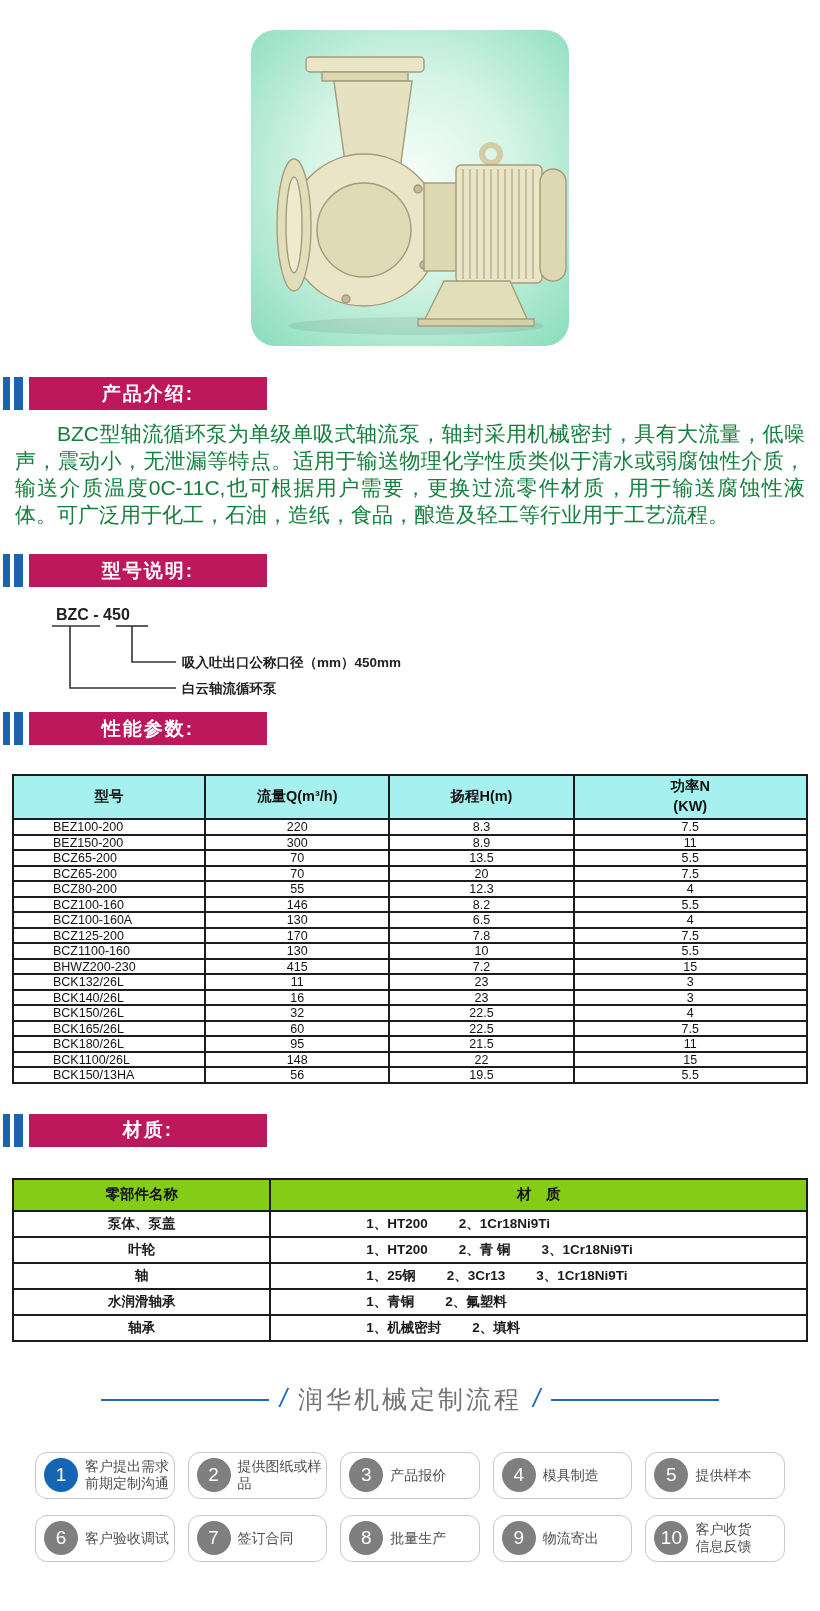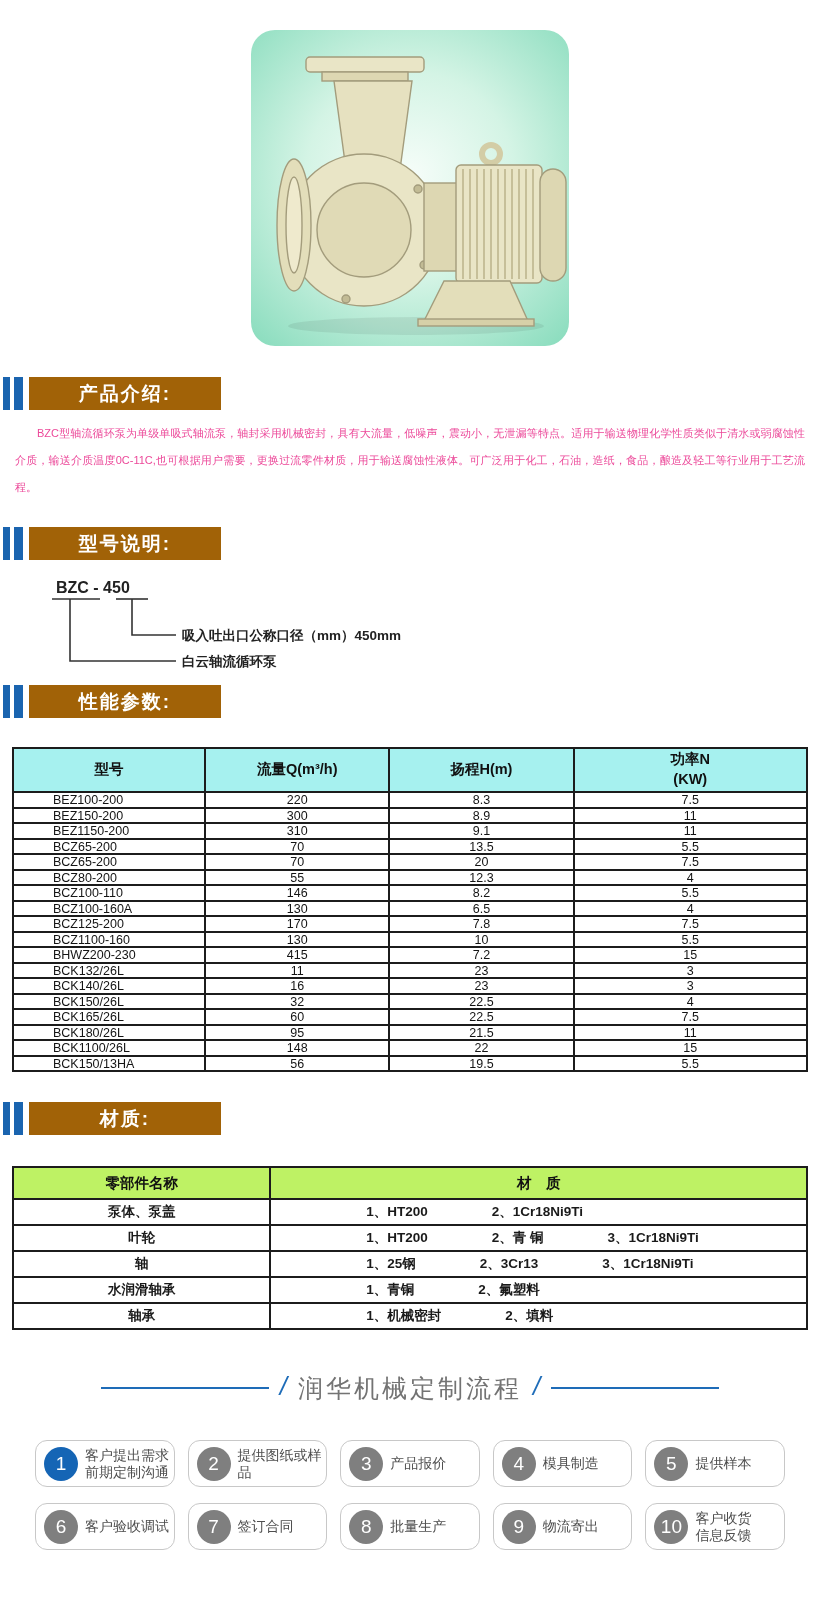--- a/index.html
+++ b/index.html
@@ -16,7 +16,7 @@
   .vbar1{width:7px;margin-left:3px;background:#1a64af;}
   .vbar2{width:9px;margin-left:4px;background:#1a64af;}
   .banner{
-    width:192px;margin-left:6px;background:#a16207;color:#fff;
+    width:238px;margin-left:6px;background:#be185d;color:#fff;
     font-size:19px;font-weight:bold;letter-spacing:2px;
     display:flex;align-items:center;justify-content:center;
   }

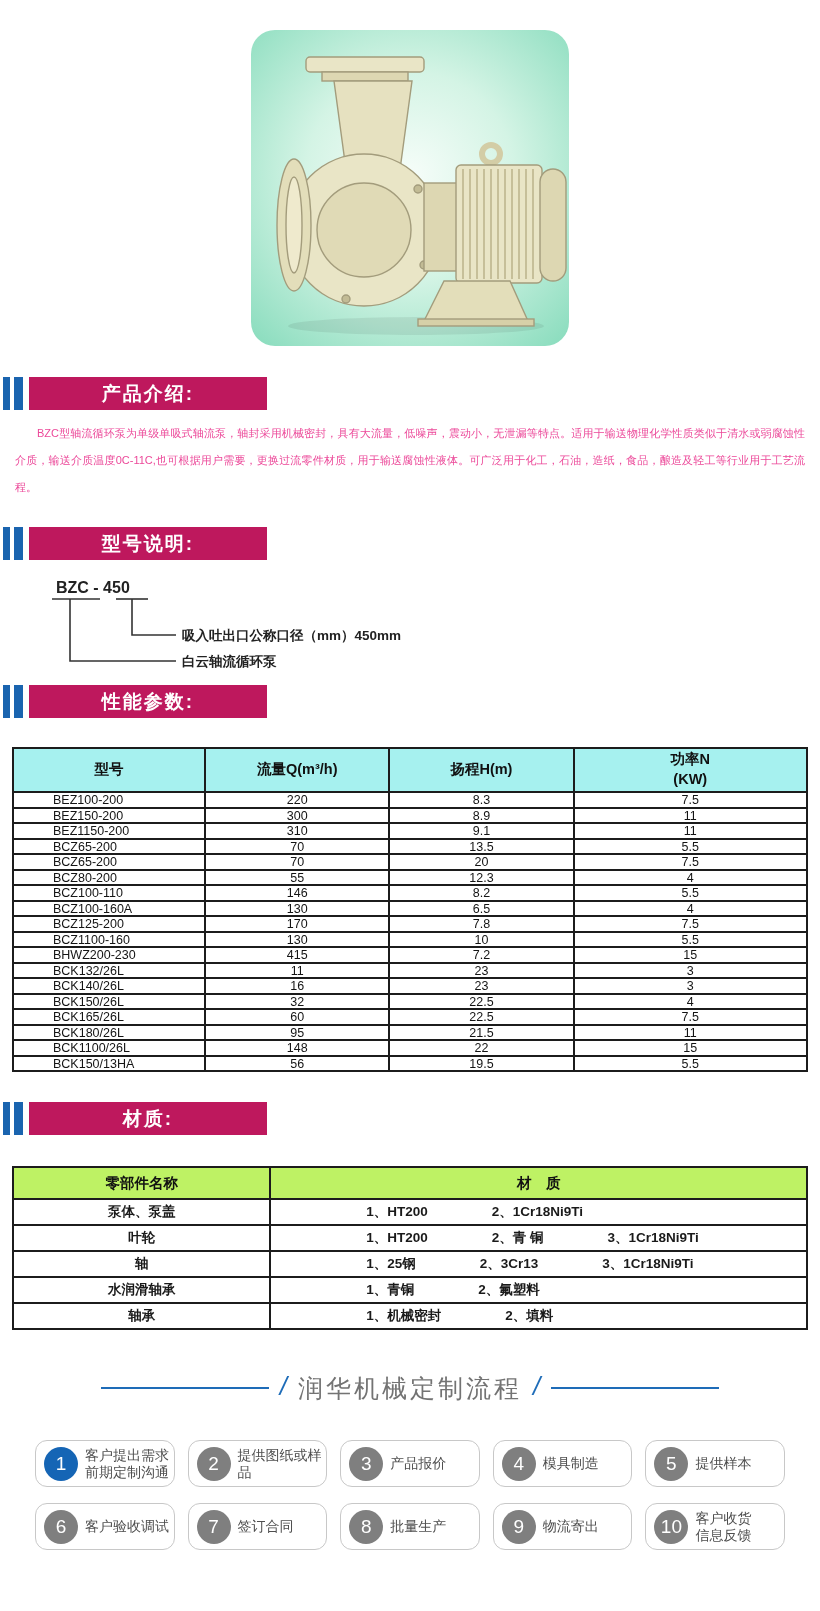--- a/index.html
+++ b/index.html
@@ -26,8 +26,8 @@
   .mt-material{margin-top:30px;}
 
   .intro-text{
-    margin:10px 15px 8px;font-size:11px;line-height:27px;
-    text-indent:2em;color:#ec4899;text-align:justify;
+    margin:10px 15px 8px;font-size:21px;line-height:27px;
+    text-indent:2em;color:#15803d;text-align:justify;
   }
 
   

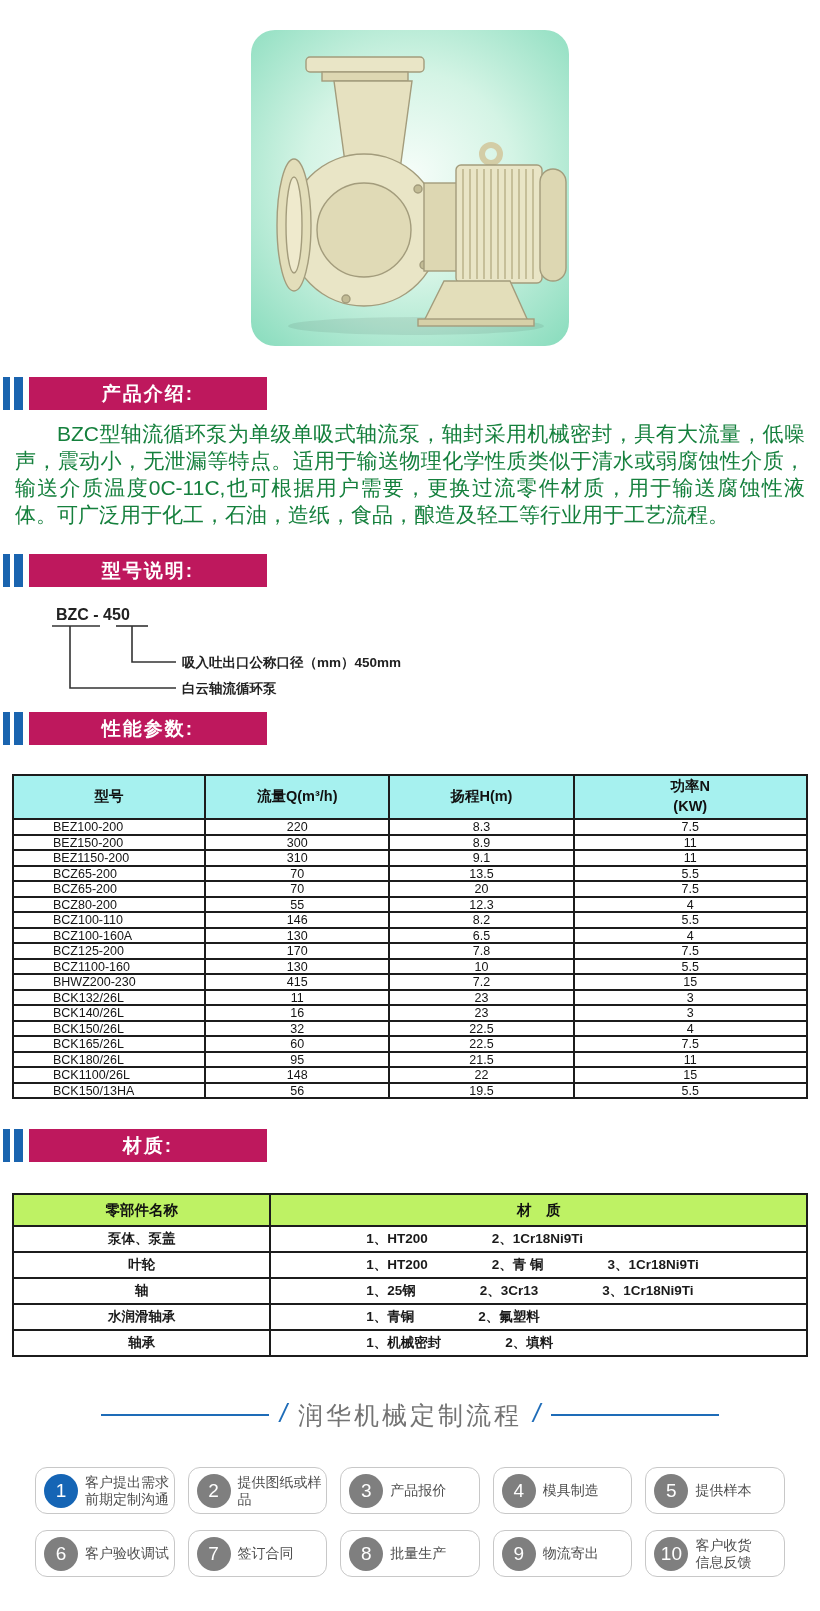--- a/index.html
+++ b/index.html
@@ -195,12 +195,6 @@
           <td>11</td>
         </tr>
         <tr>
-          <td>BEZ1150-200</td>
-          <td>310</td>
-          <td>9.1</td>
-          <td>11</td>
-        </tr>
-        <tr>
           <td>BCZ65-200</td>
           <td>70</td>
           <td>13.5</td>

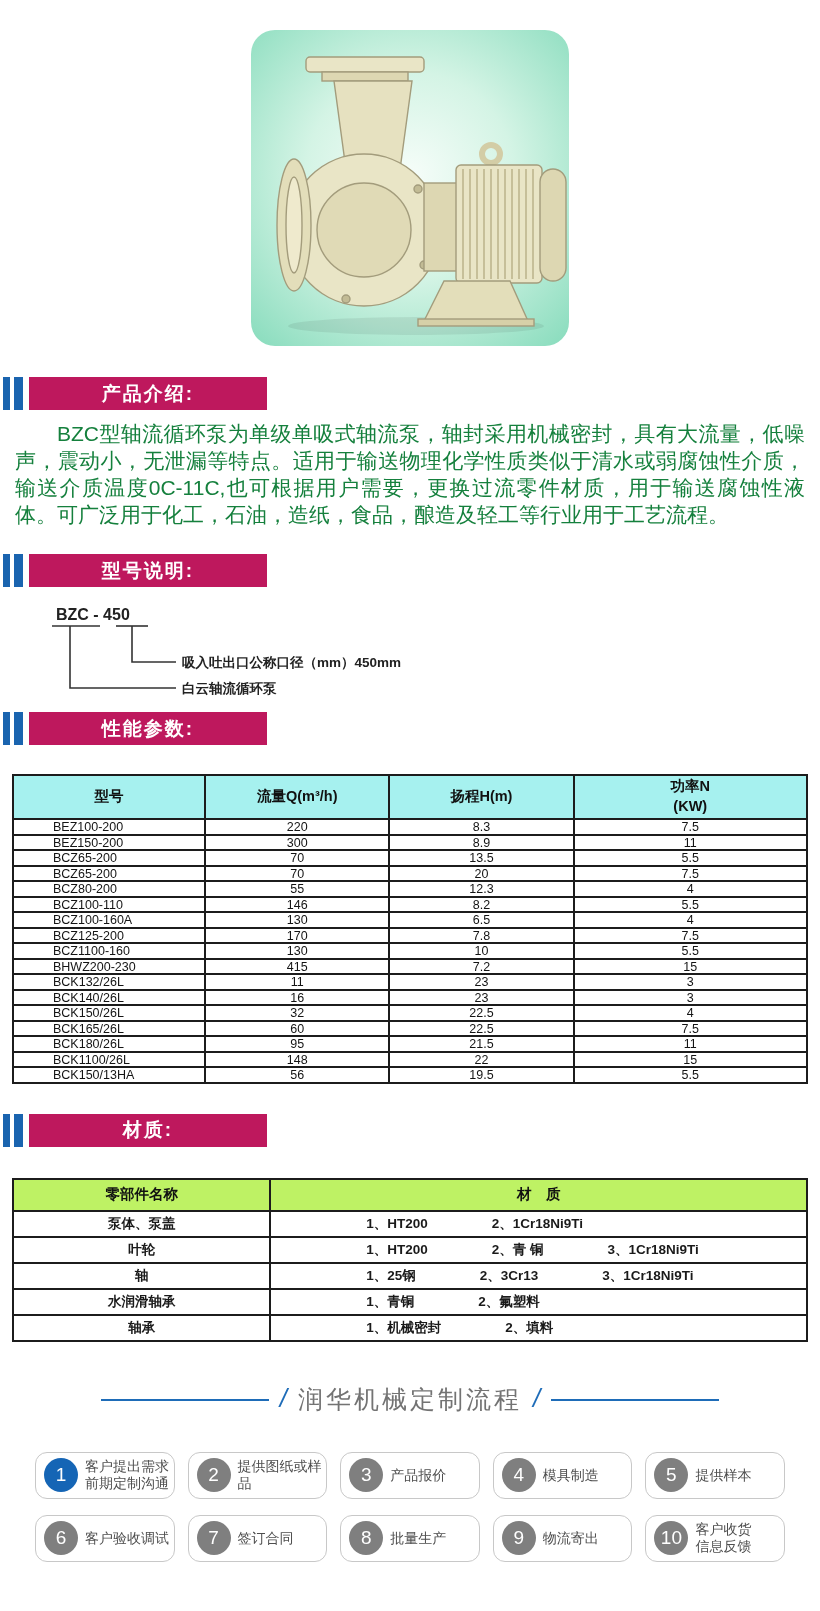--- a/index.html
+++ b/index.html
@@ -213,7 +213,7 @@
           <td>4</td>
         </tr>
         <tr>
-          <td>BCZ100-110</td>
+          <td>BCZ100-160</td>
           <td>146</td>
           <td>8.2</td>
           <td>5.5</td>

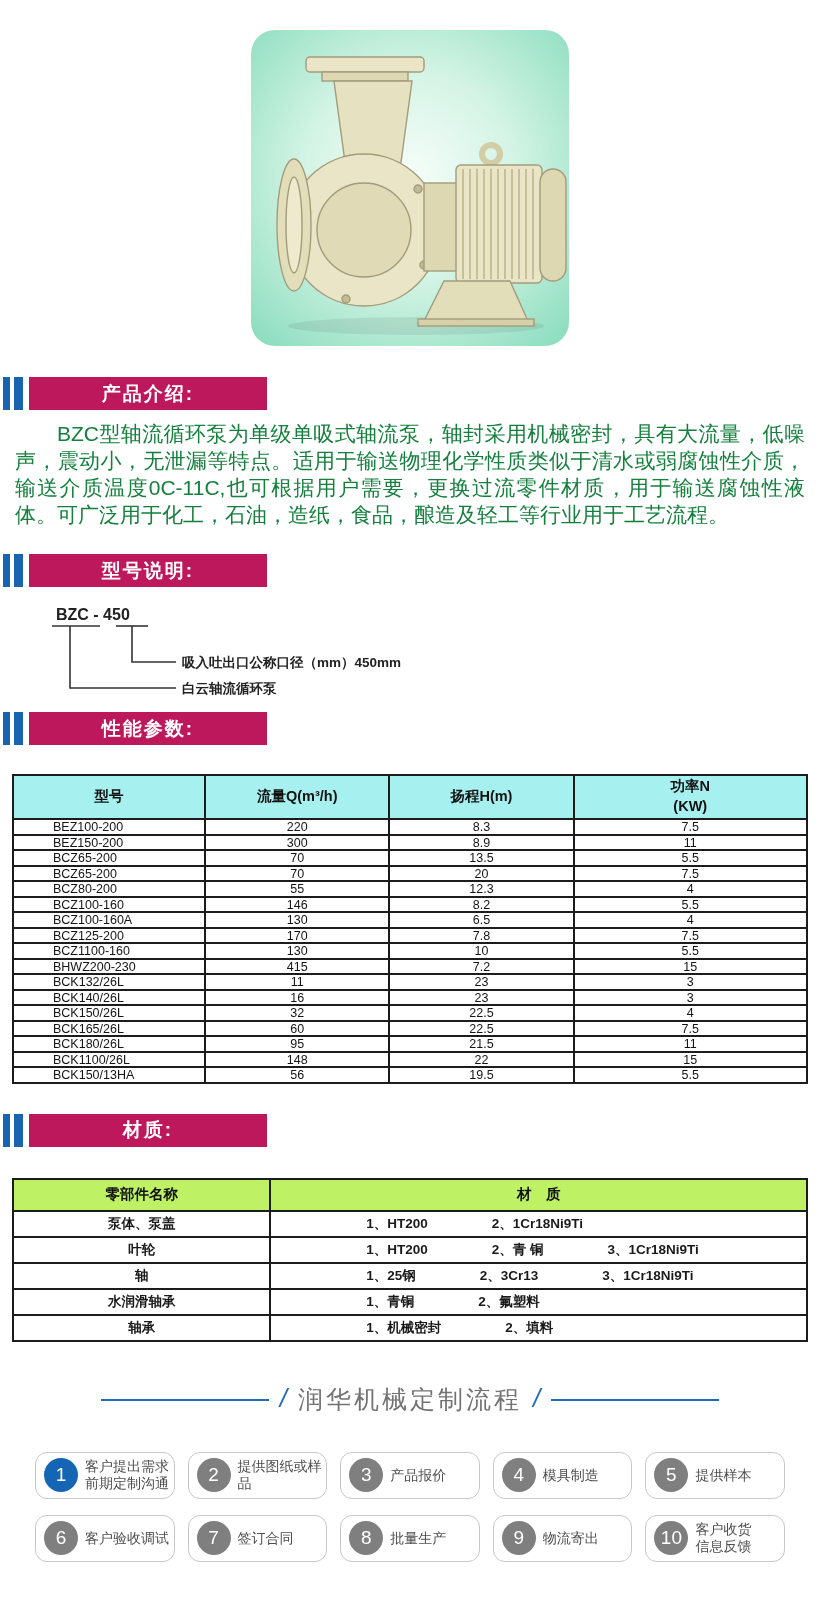--- a/index.html
+++ b/index.html
@@ -50,7 +50,7 @@
   }
   #params-table td:first-child{text-align:left;padding-left:39px;}
   #material-table th{
-    background:#bef264;height:30px;font-size:14.5px;font-weight:bold;
+    background:#84cc16;height:30px;font-size:14.5px;font-weight:bold;
     text-align:center;padding:0;
   }
   #material-table td{

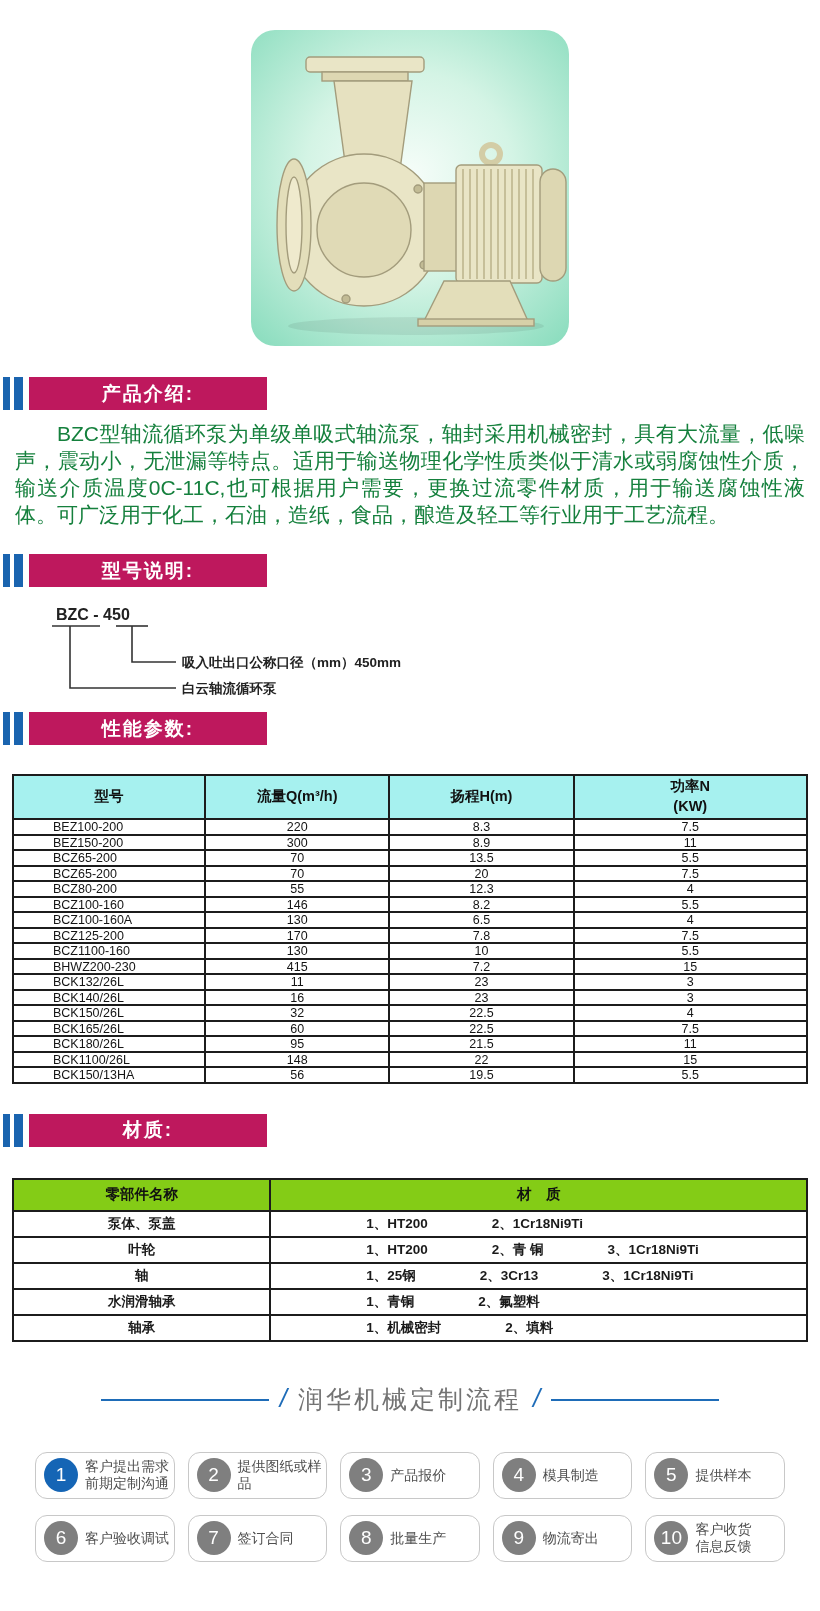--- a/index.html
+++ b/index.html
@@ -57,7 +57,7 @@
     height:24px;padding:0;font-size:13.5px;font-weight:bold;
     text-align:center;color:#1a1a1a;
   }
-  .mat-items{display:flex;gap:64px;padding-left:95px;align-items:center;}
+  .mat-items{display:flex;gap:31px;padding-left:95px;align-items:center;}
   .mat-items span{white-space:nowrap;}
 
   

